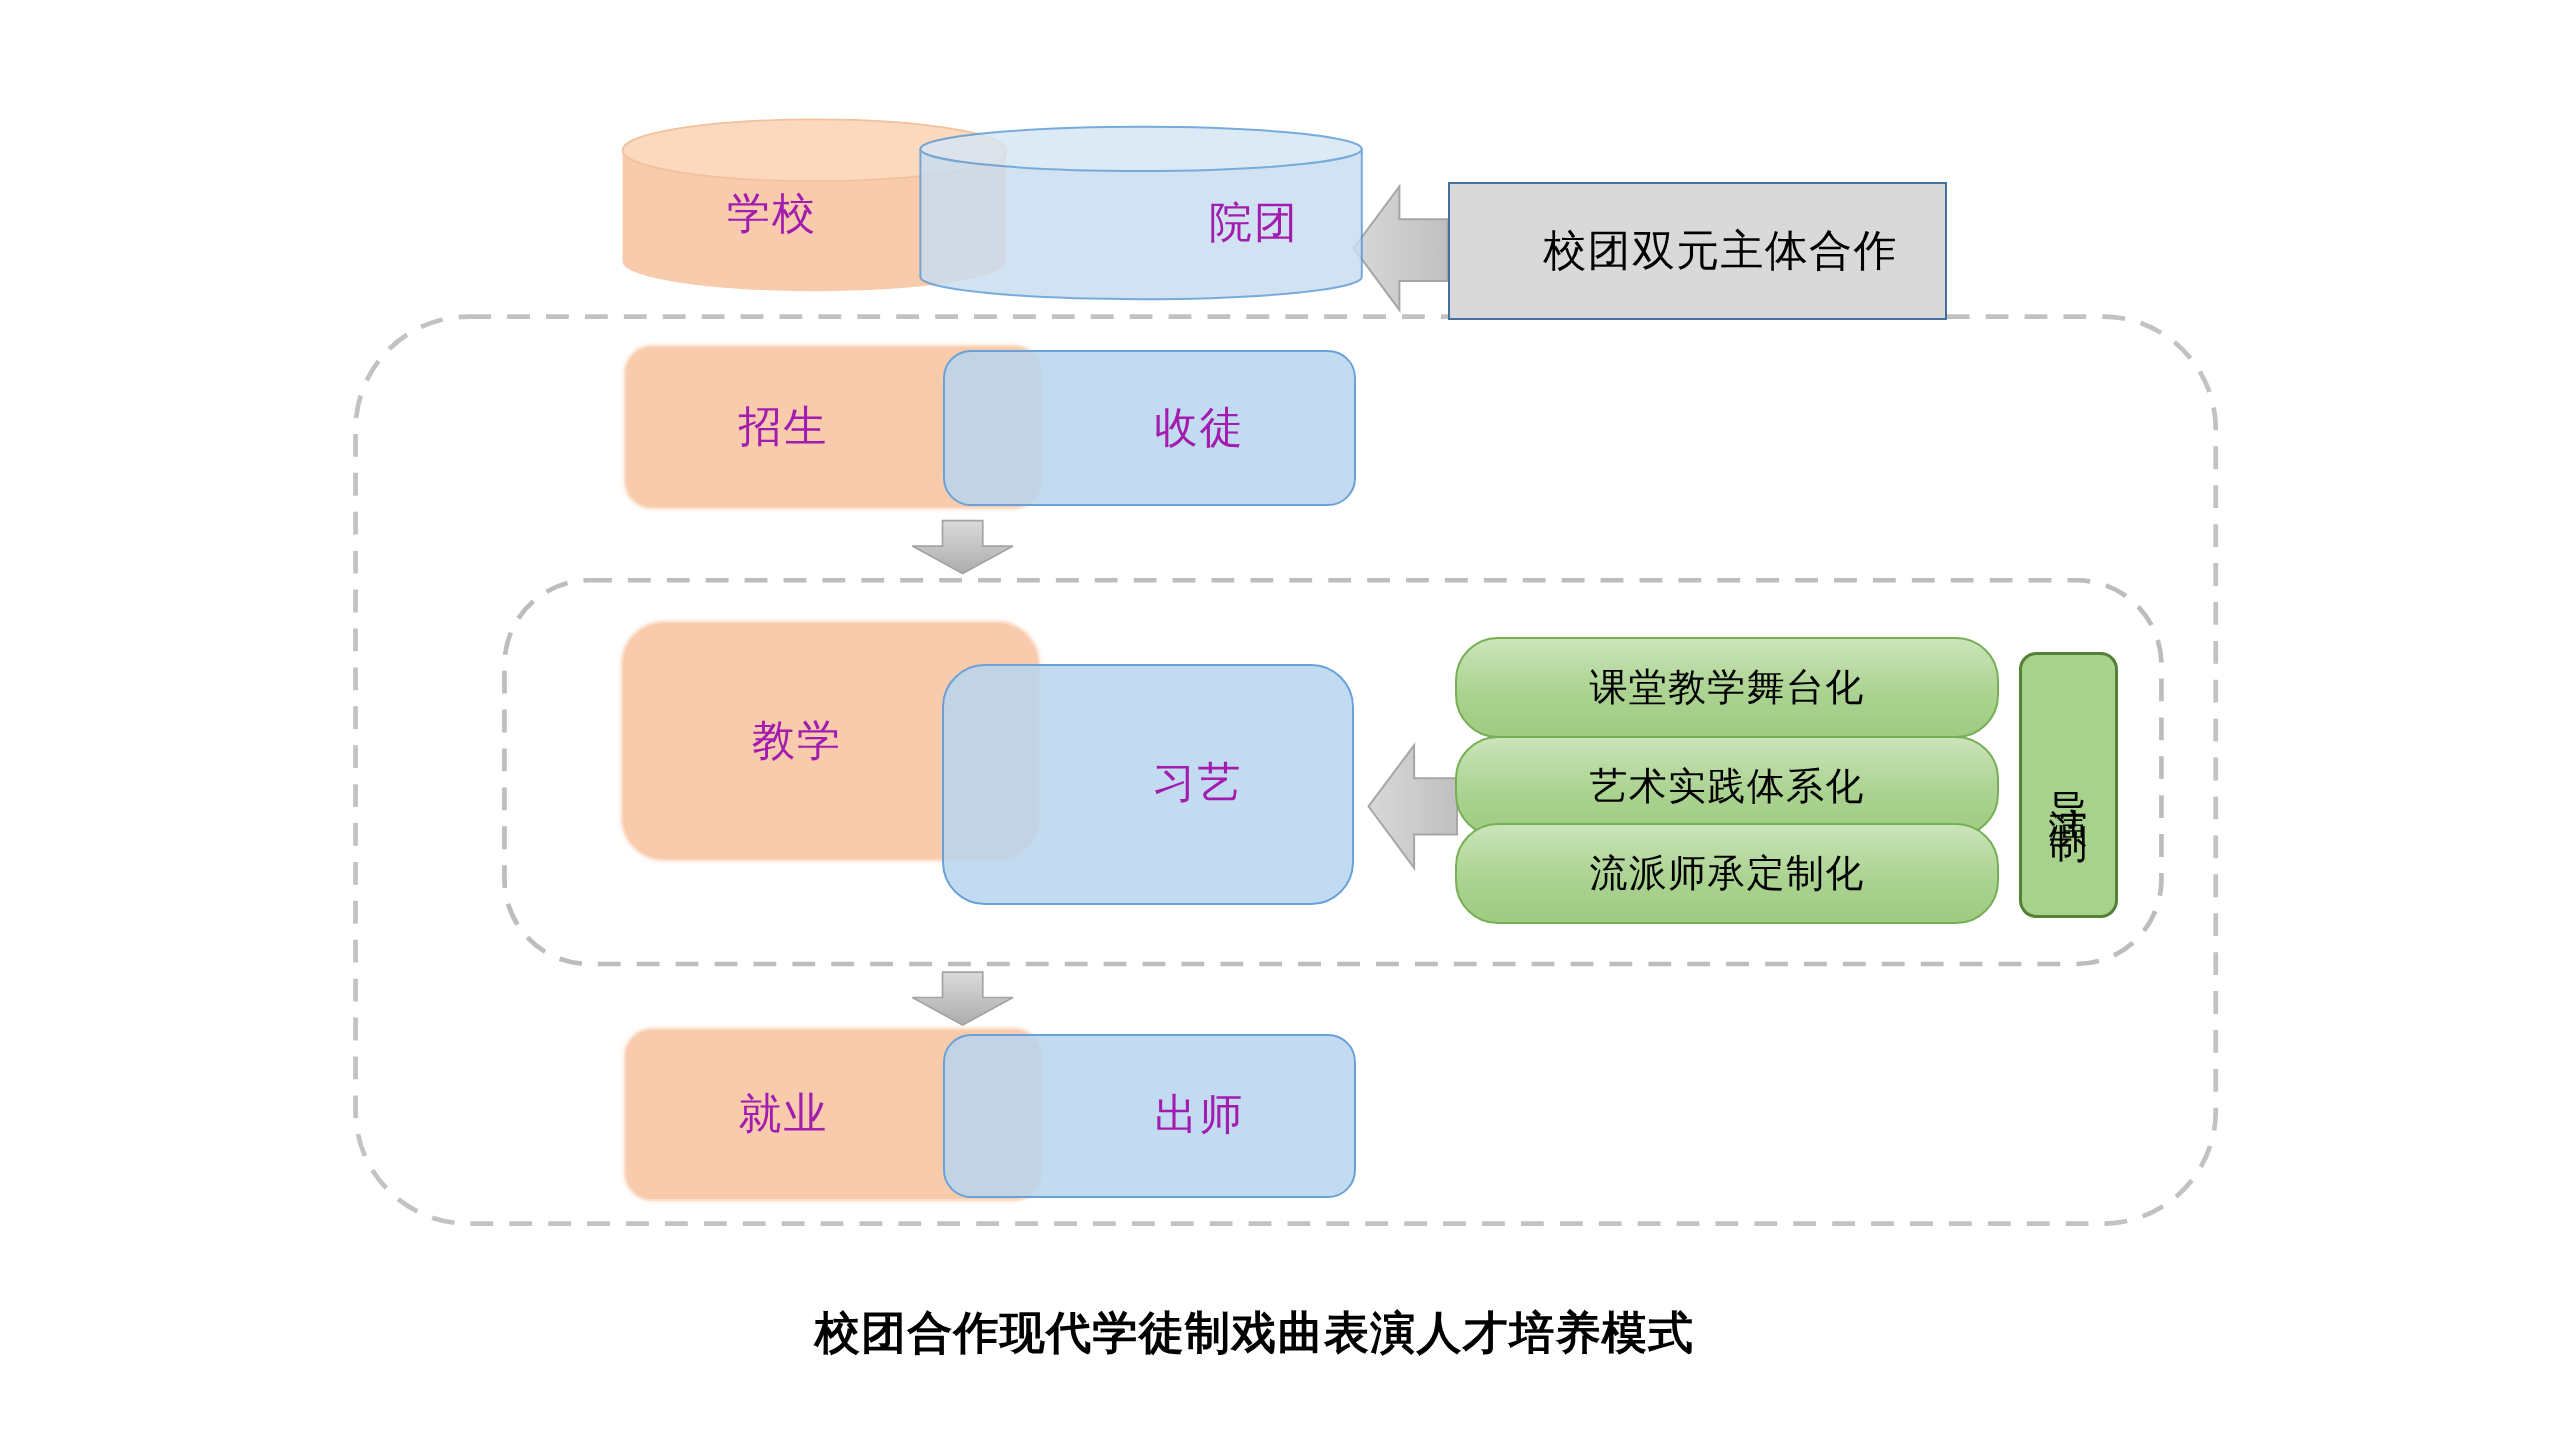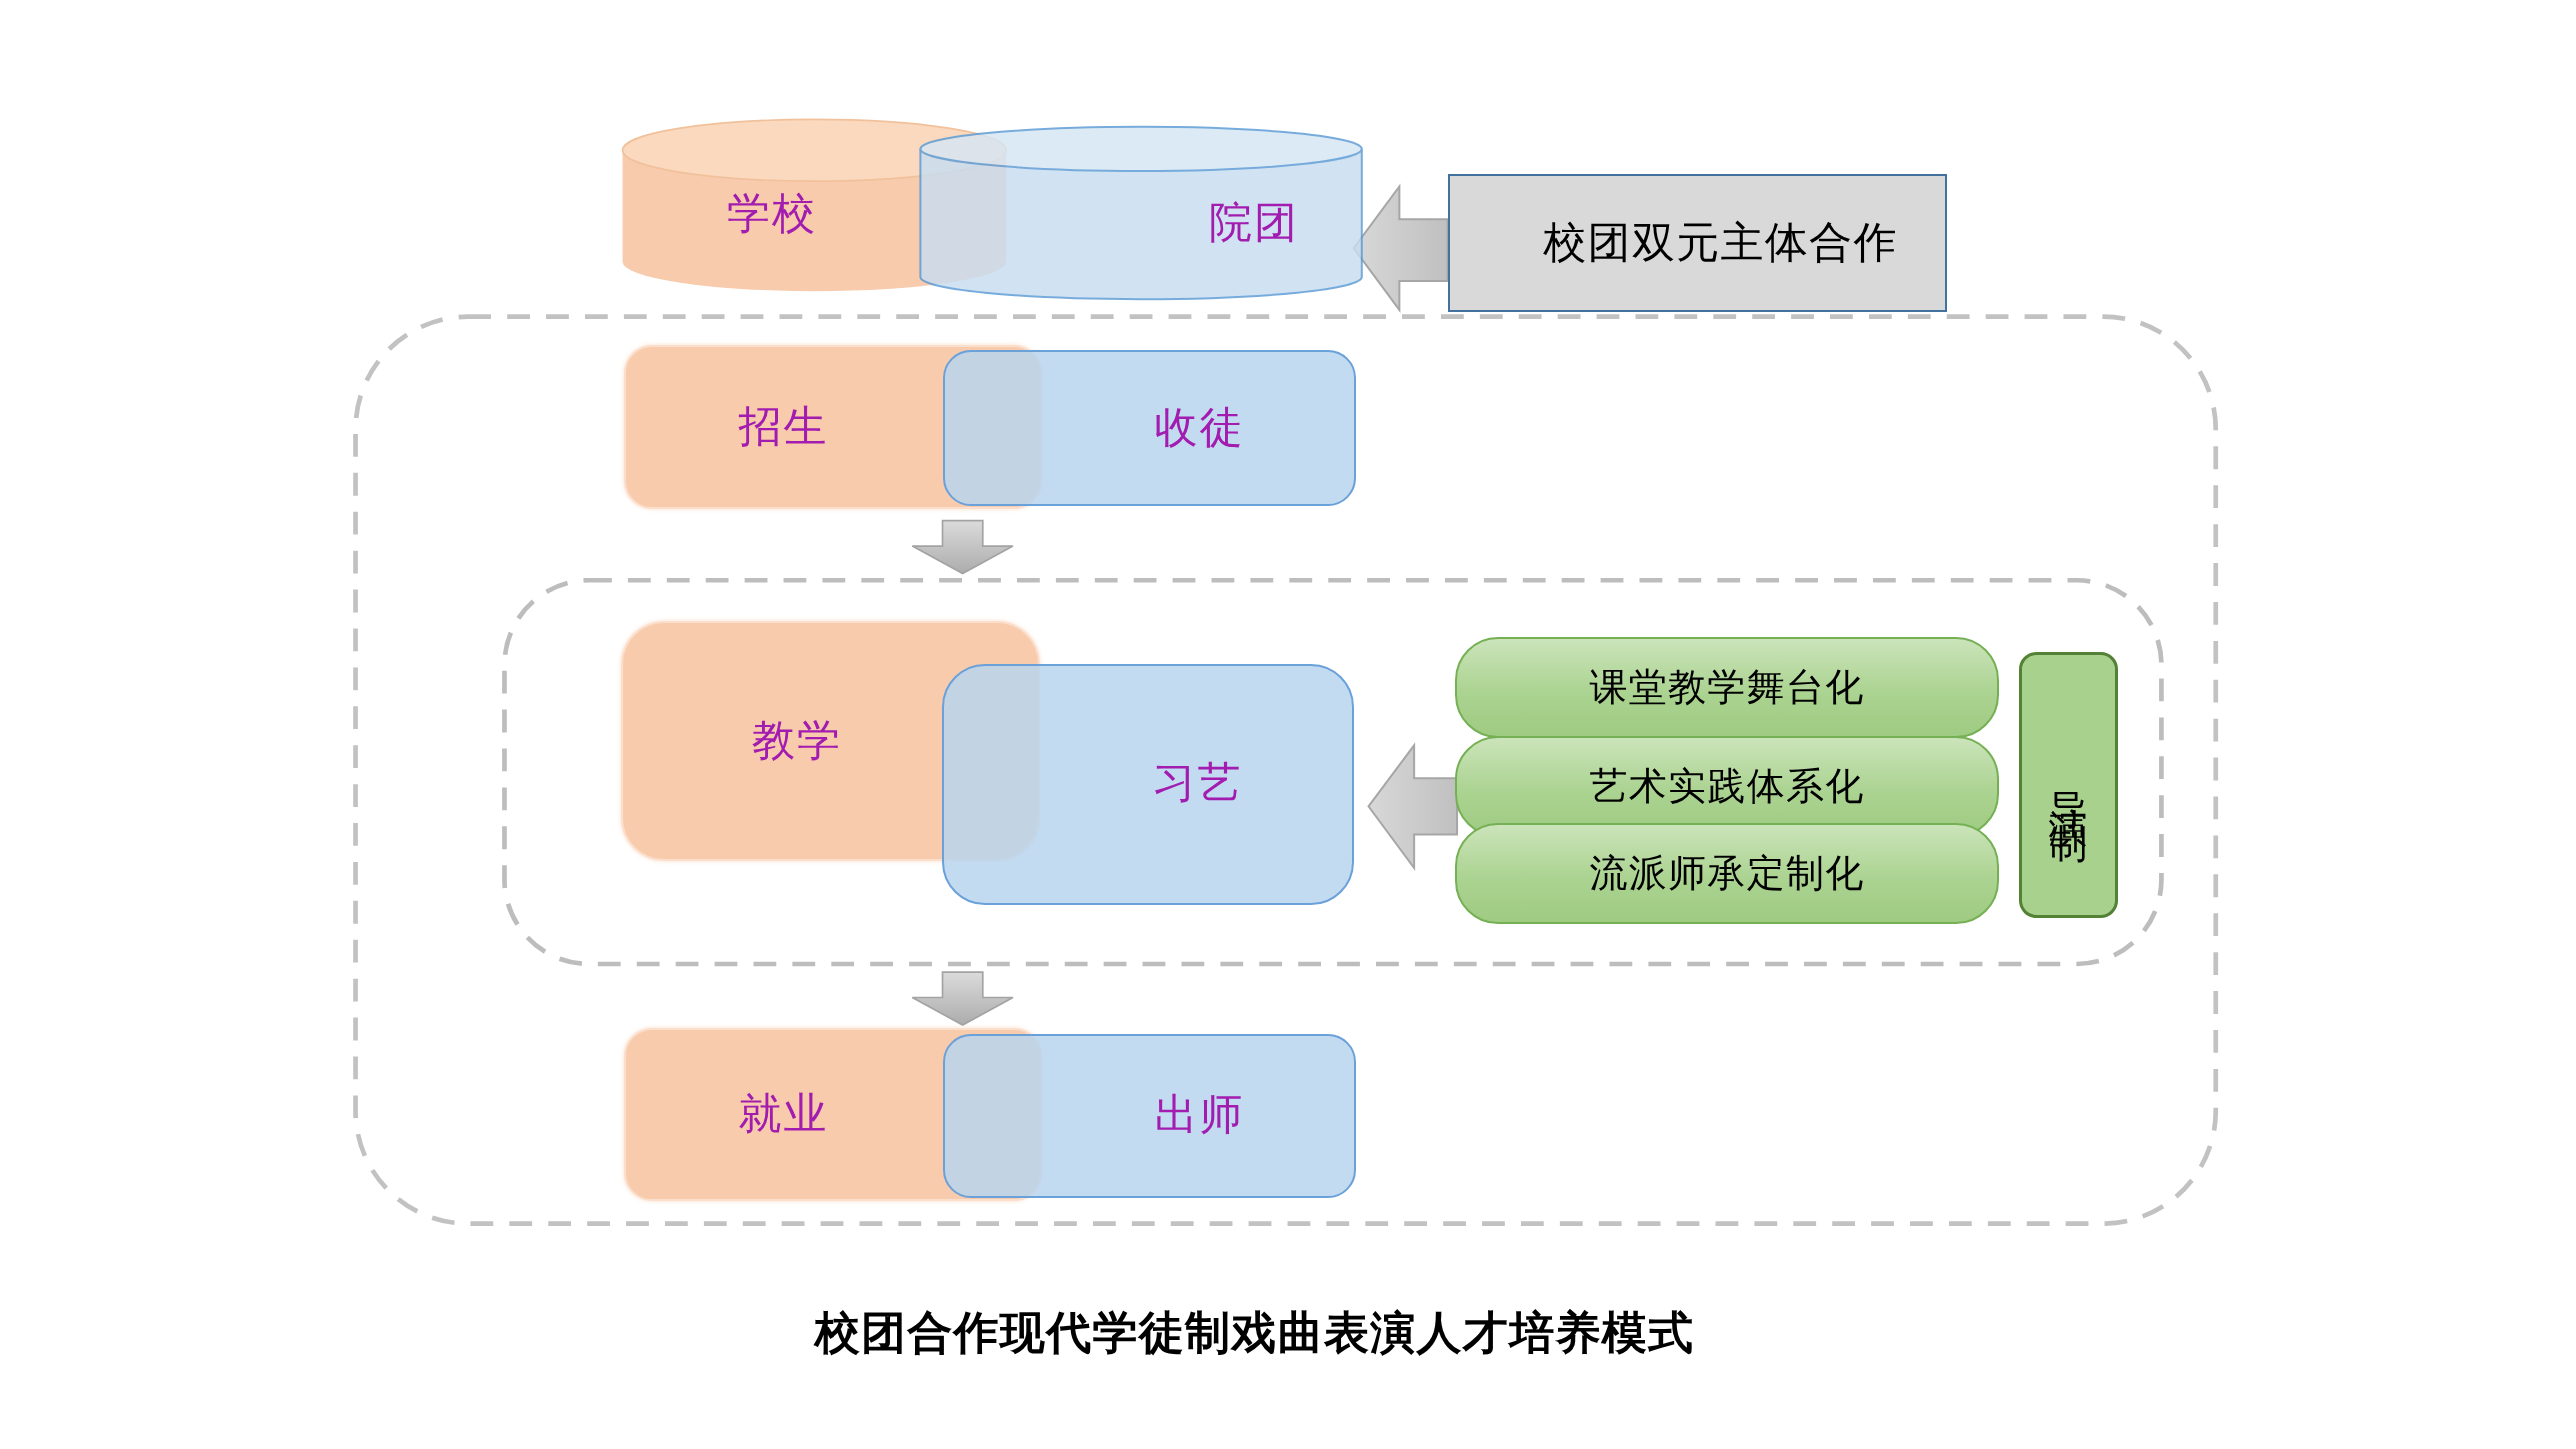--- a/index.html
+++ b/index.html
@@ -43,7 +43,7 @@
   }
   .coop-box {
     position: absolute;
-    left: 1448px; top: 174px; width: 499px; height: 138px;
+    left: 1448px; top: 182px; width: 499px; height: 138px;
     background: #D9D9D9;
     border: 2.7px solid #41719C;
     box-sizing: border-box;

